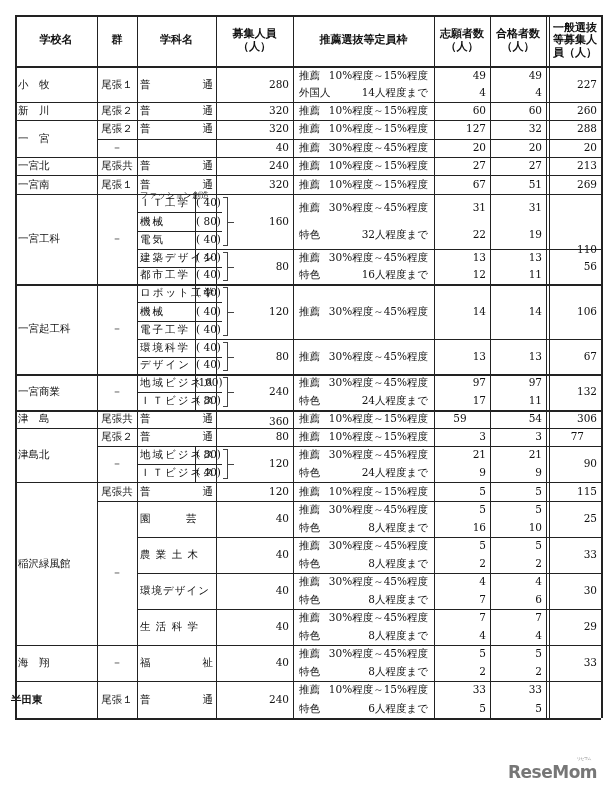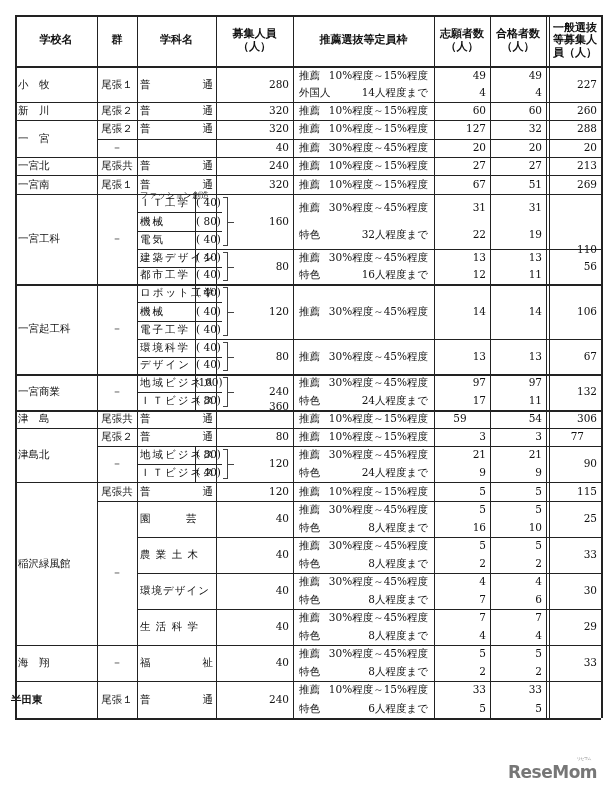--- a/index.html
+++ b/index.html
@@ -353,7 +353,7 @@
       <span>普</span>
       <span>通</span>
     </div>
-    <div class="cell r" style="left: 216px; width: 77px; top: 398px; height: 18px; padding-left: 8px;">360</div>
+    <div class="cell r" style="left: 216px; width: 77px; top: 413px; height: 18px; padding-left: 8px;">360</div>
     <div class="cell quota" style="left: 293px; width: 141px; top: 410px; height: 18px; flex-direction: column; align-items: stretch; justify-content: center;">
       <div style="display: flex; justify-content: space-between;">
         <span class="k">推薦</span>

